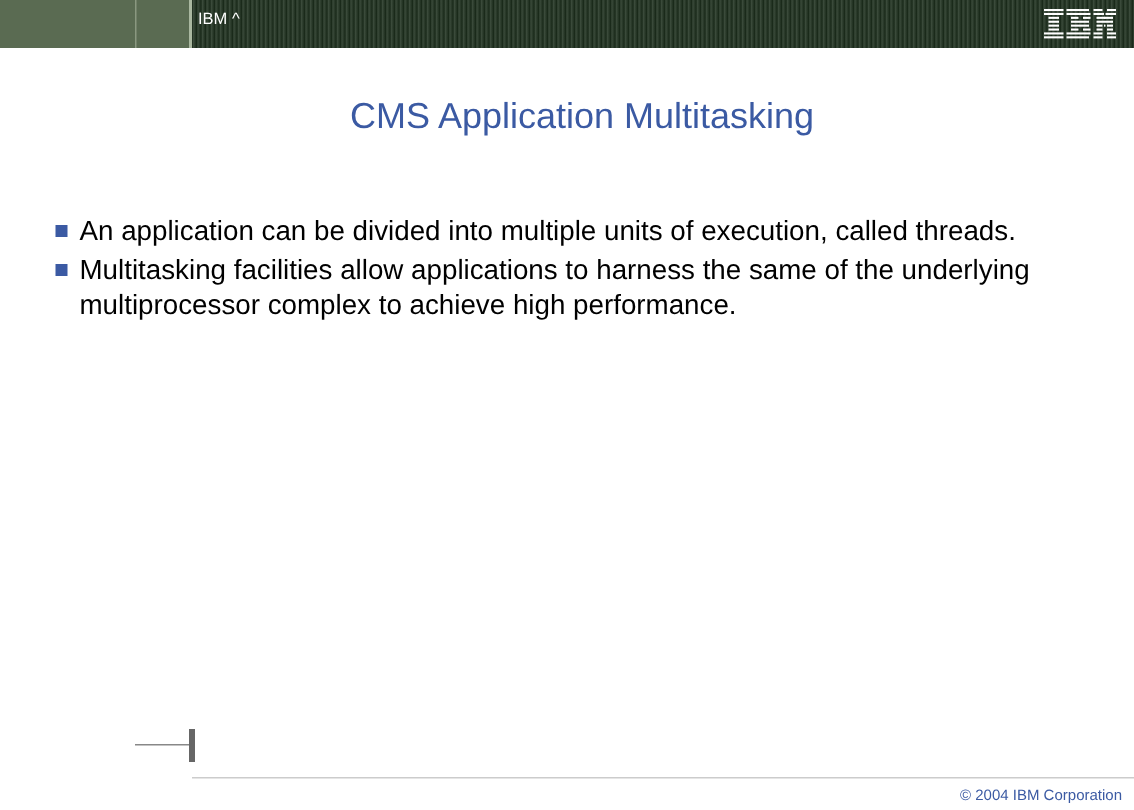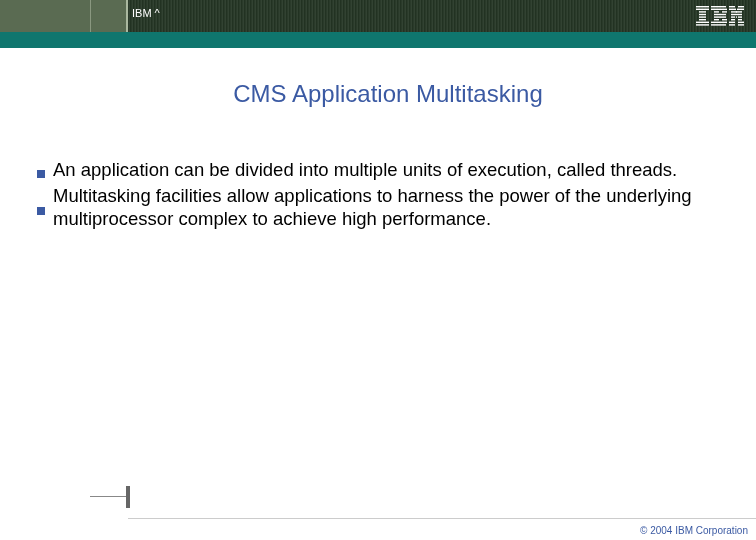--- a/index.html
+++ b/index.html
@@ -5,7 +5,7 @@
   * { margin: 0; padding: 0; box-sizing: border-box; }
   body { width: 756px; height: 540px; font-family: Arial, Helvetica, sans-serif; background: #fff; position: relative; overflow: hidden; }
   
-  .header-bar { width: 100%; height: 48px; background: #0f766e; position: relative; display: flex; align-items: center; }
+  .header-bar { width: 100%; height: 32px; background: #0f766e; position: relative; display: flex; align-items: center; }
   .header-texture { position: absolute; left: 0; top: 0; height: 32px; width: 756px; background: repeating-linear-gradient(90deg, #3a4a3a 0px, #2a3a2a 1px, #1a2a1a 2px, #3a4a3a 3px); }
   .header-left-block { position: absolute; left: 0; top: 0; width: 128px; height: 32px; background: #5a6b52; border-right: 2px solid #9aa88f; }
   .header-divider1 { position: absolute; left: 90px; top: 0; width: 1px; height: 32px; background: #8a9880; }

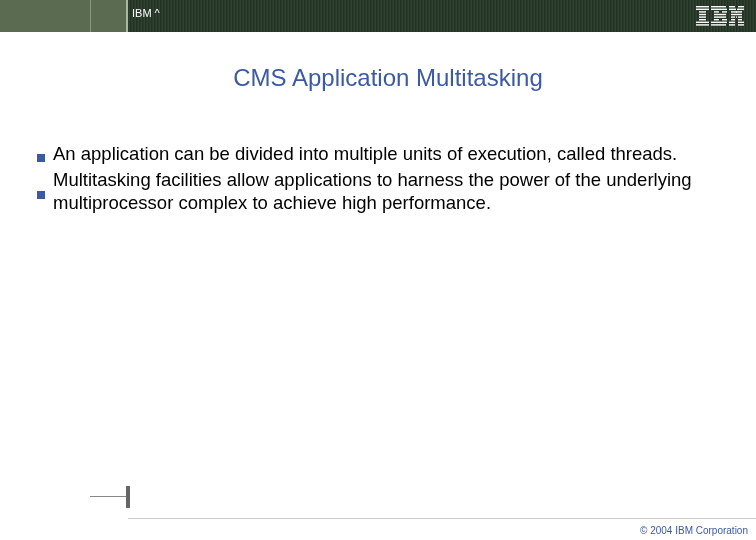--- a/index.html
+++ b/index.html
@@ -18,7 +18,7 @@
   .slide-title { font-size: 24px; color: #3b5aa3; font-weight: 400; padding: 32px 0 0 20px; font-family: Arial, sans-serif; text-align: center; }
   
   .content { padding: 50px 36px 0 36px; }
-  .bullet-item { display: flex; align-items: center; font-size: 18.5px; color: #000; line-height: 1.28; margin-bottom: 2px; }
+  .bullet-item { display: flex; align-items: flex-start; font-size: 18.5px; color: #000; line-height: 1.28; margin-bottom: 2px; }
   .bullet-marker { width: 8px; height: 8px; background: #3b5aa3; flex-shrink: 0; margin-top: 8px; margin-right: 8px; margin-left: 1px; }
   .bullet-text { flex: 1; }
   

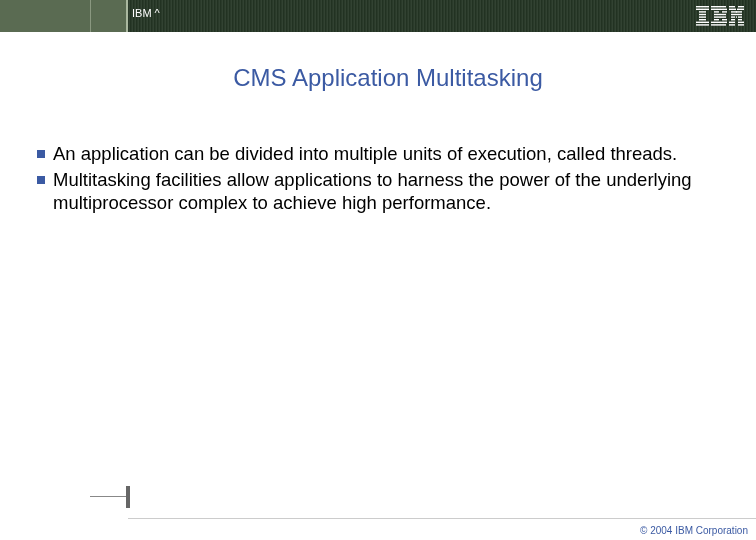--- a/index.html
+++ b/index.html
@@ -88,7 +88,7 @@
   </div>
   <div class="bullet-item">
     <span class="bullet-marker"></span>
-    <span class="bullet-text">Multitasking facilities allow applications to harness the power of the underlying multiprocessor complex to achieve high performance.</span>
+    <span class="bullet-text">Multitasking facilities allow applications to harness the same of the underlying multiprocessor complex to achieve high performance.</span>
   </div>
 </div>
 

